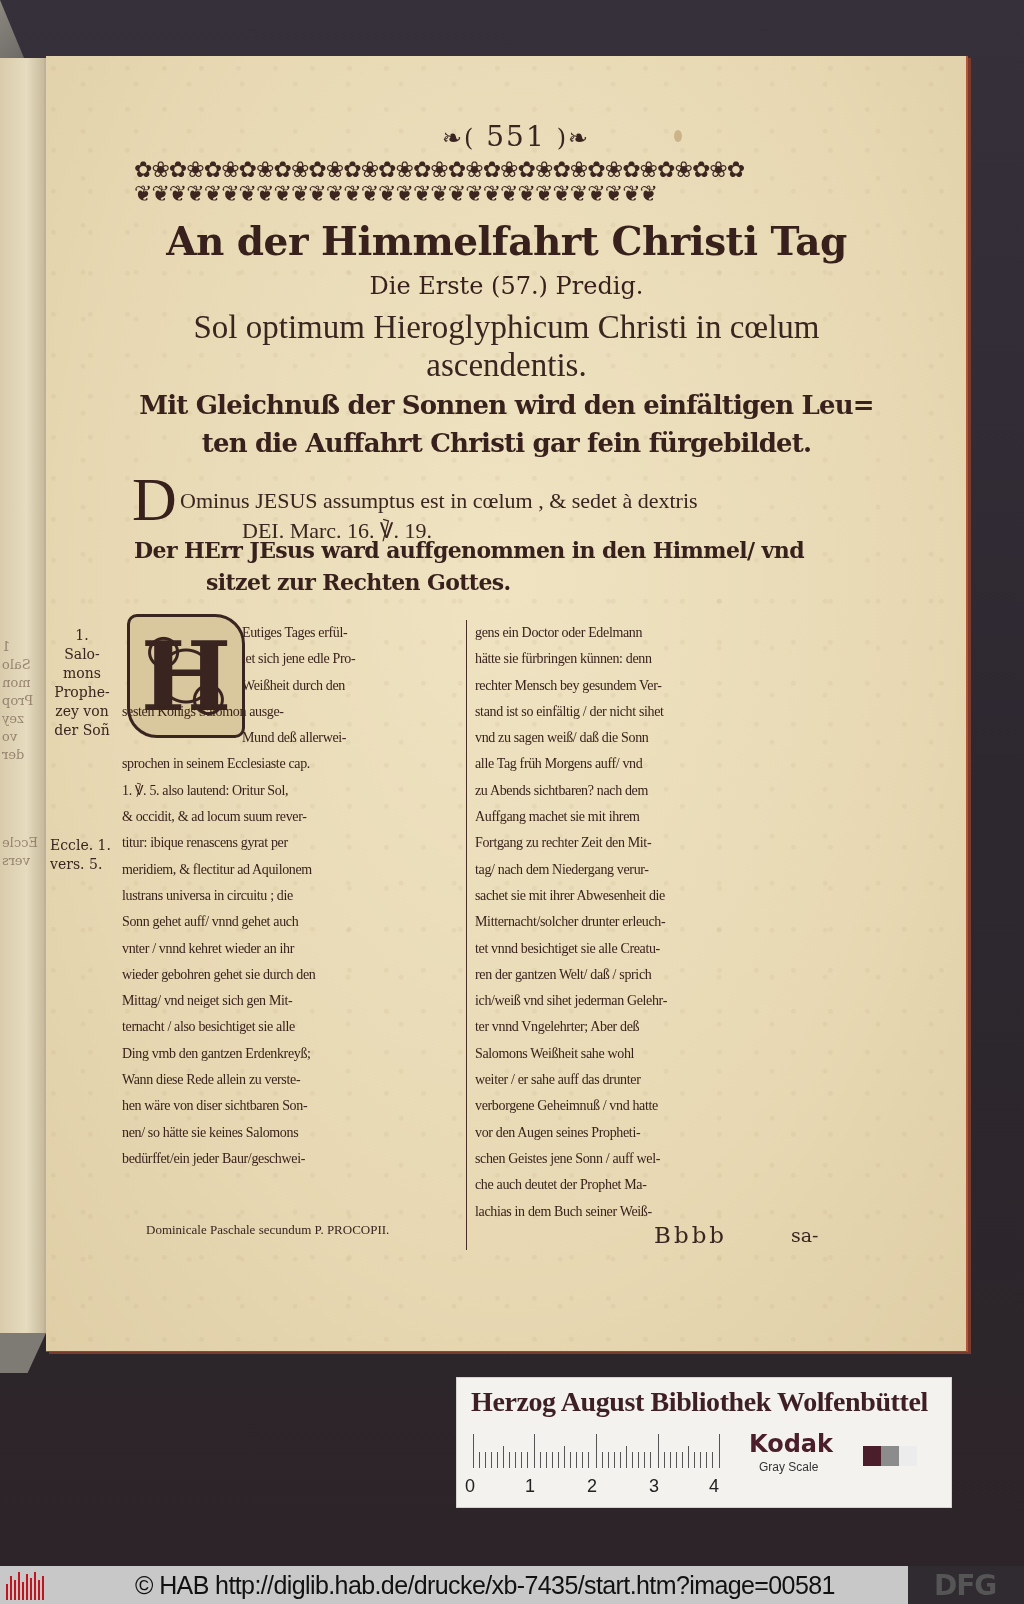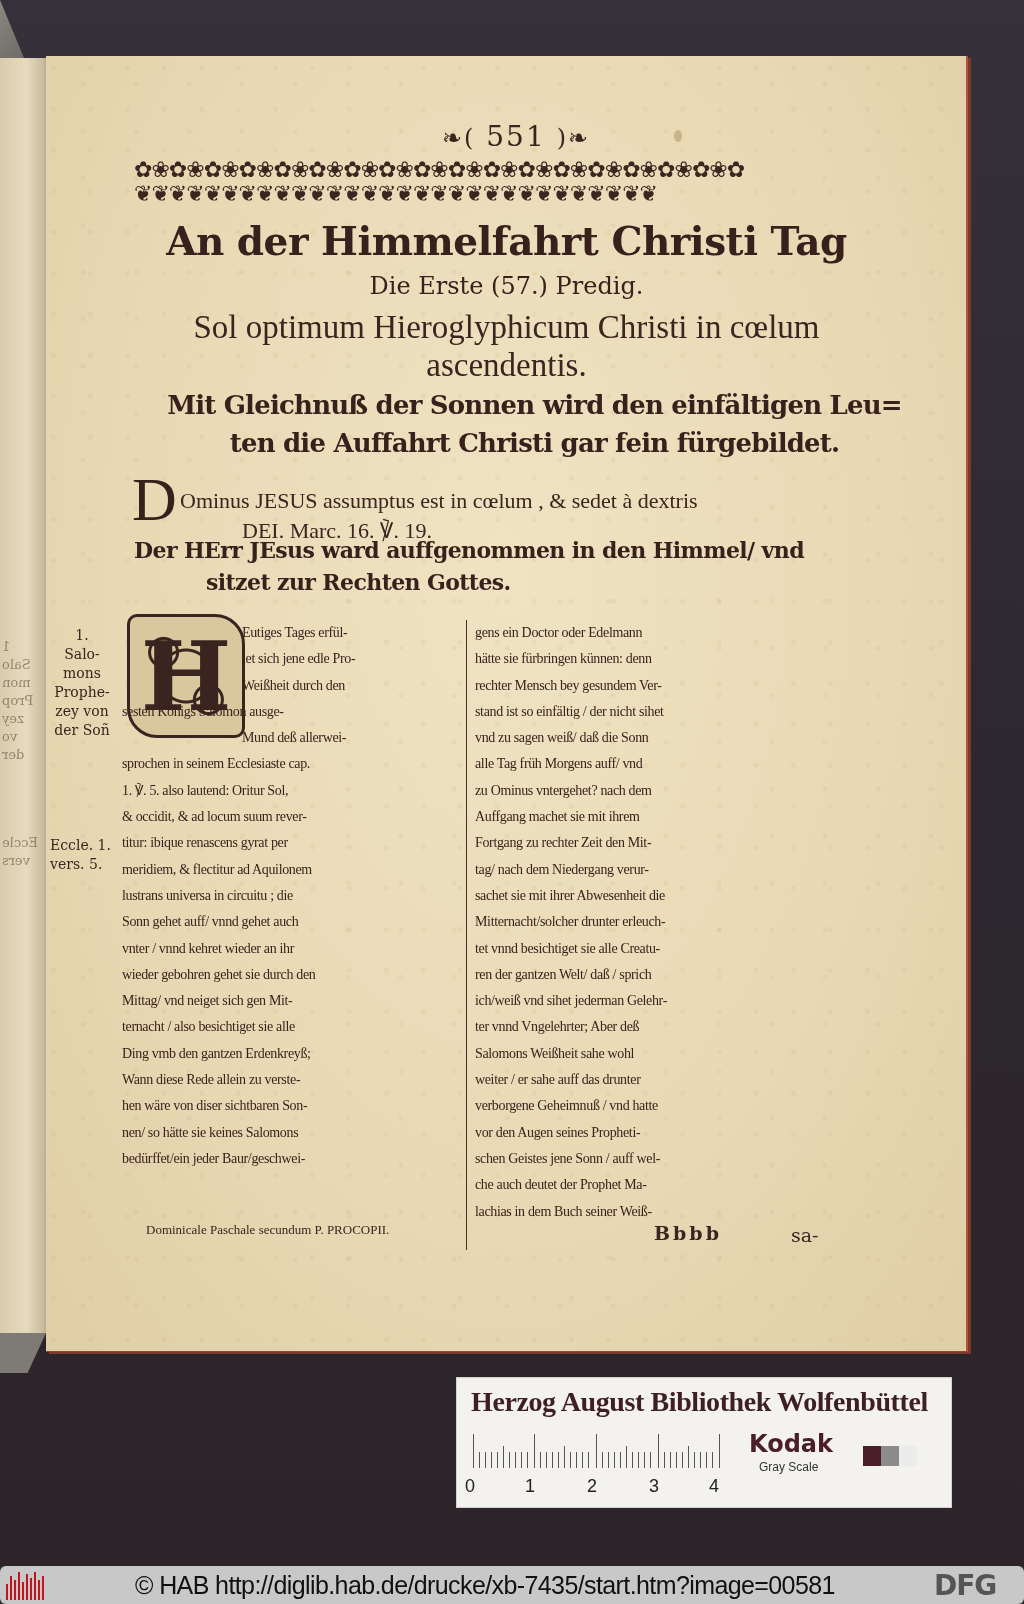--- a/index.html
+++ b/index.html
@@ -75,7 +75,7 @@
   .german-title {
     position: absolute; left: 88px; top: 330px; width: 745px; text-align: center;
     font-family: "DejaVu Serif", serif; font-weight: bold; font-size: 26px; line-height: 38px;
-    color: #38201c; letter-spacing: -0.8px; margin-left: 28px;
+    color: #38201c; letter-spacing: -0.8px;
   }
   .dropcap-D {
     position: absolute; left: 86px; top: 412px; font-family: "Liberation Serif", serif;

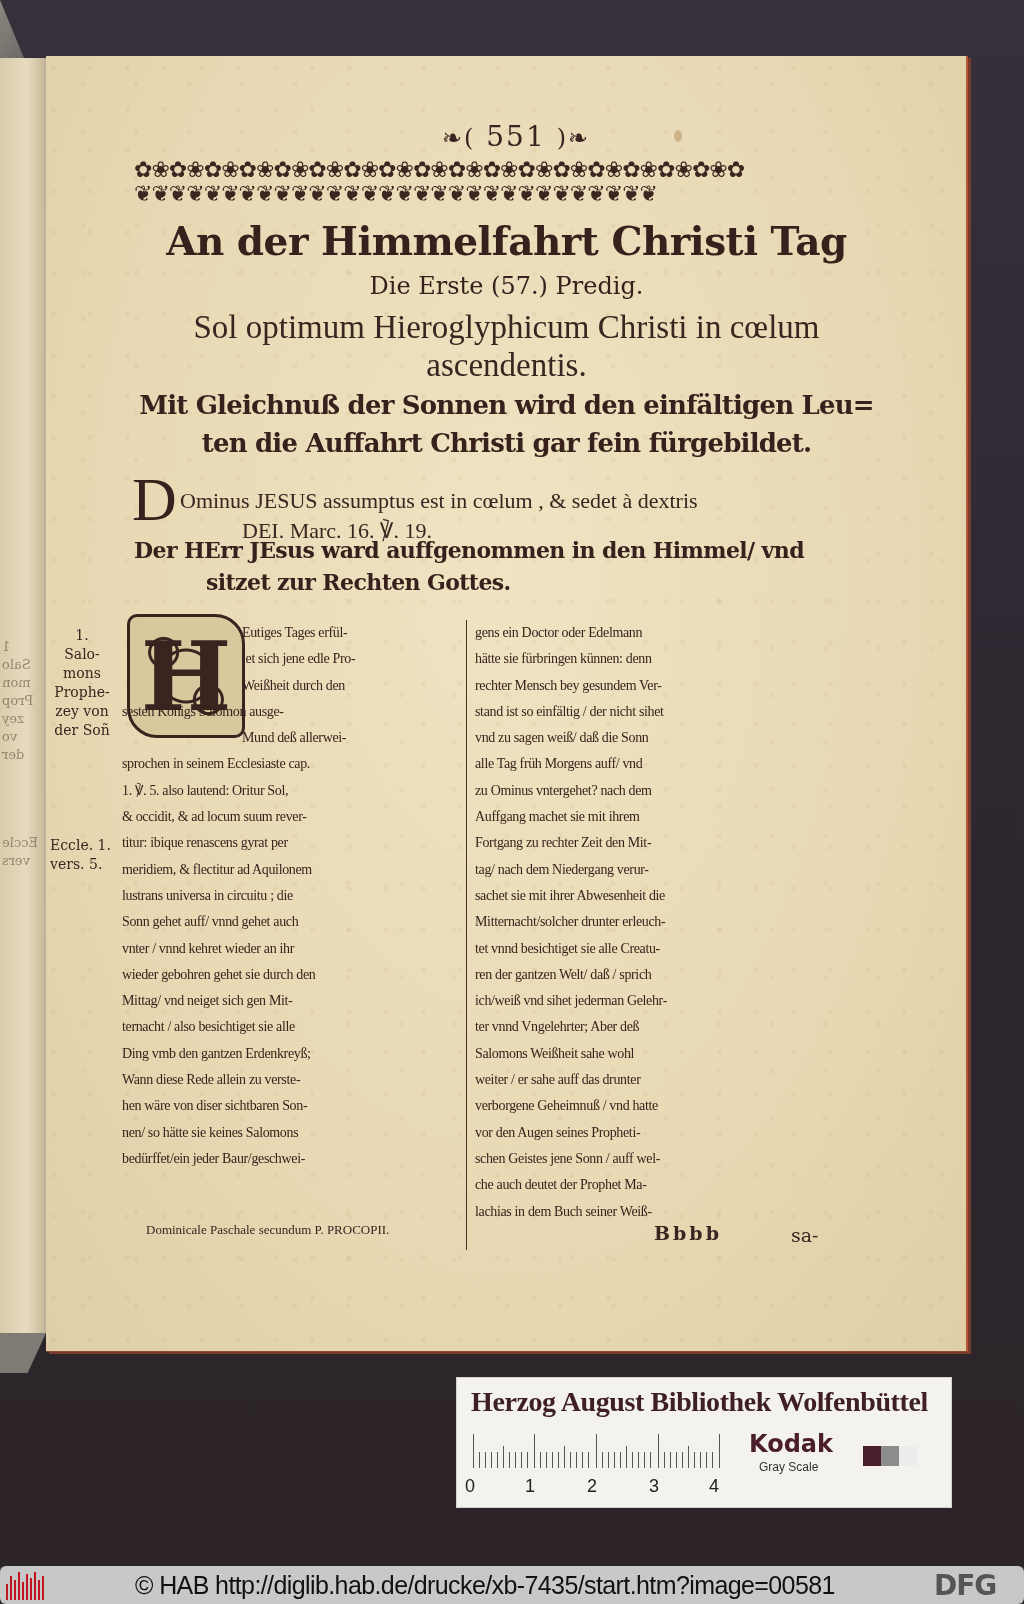--- a/index.html
+++ b/index.html
@@ -268,7 +268,7 @@
     <span class="line">stand ist so einfältig / der nicht sihet</span>
     <span class="line">vnd zu sagen weiß/ daß die Sonn</span>
     <span class="line">alle Tag früh Morgens auff/ vnd</span>
-    <span class="line">zu Ominus vntergehet? nach dem</span>
+    <span class="line">zu Abends sichtbaren? nach dem</span>
     <span class="line">Auffgang machet sie mit ihrem</span>
     <span class="line">Fortgang zu rechter Zeit den Mit-</span>
     <span class="line">tag/ nach dem Niedergang verur-</span>

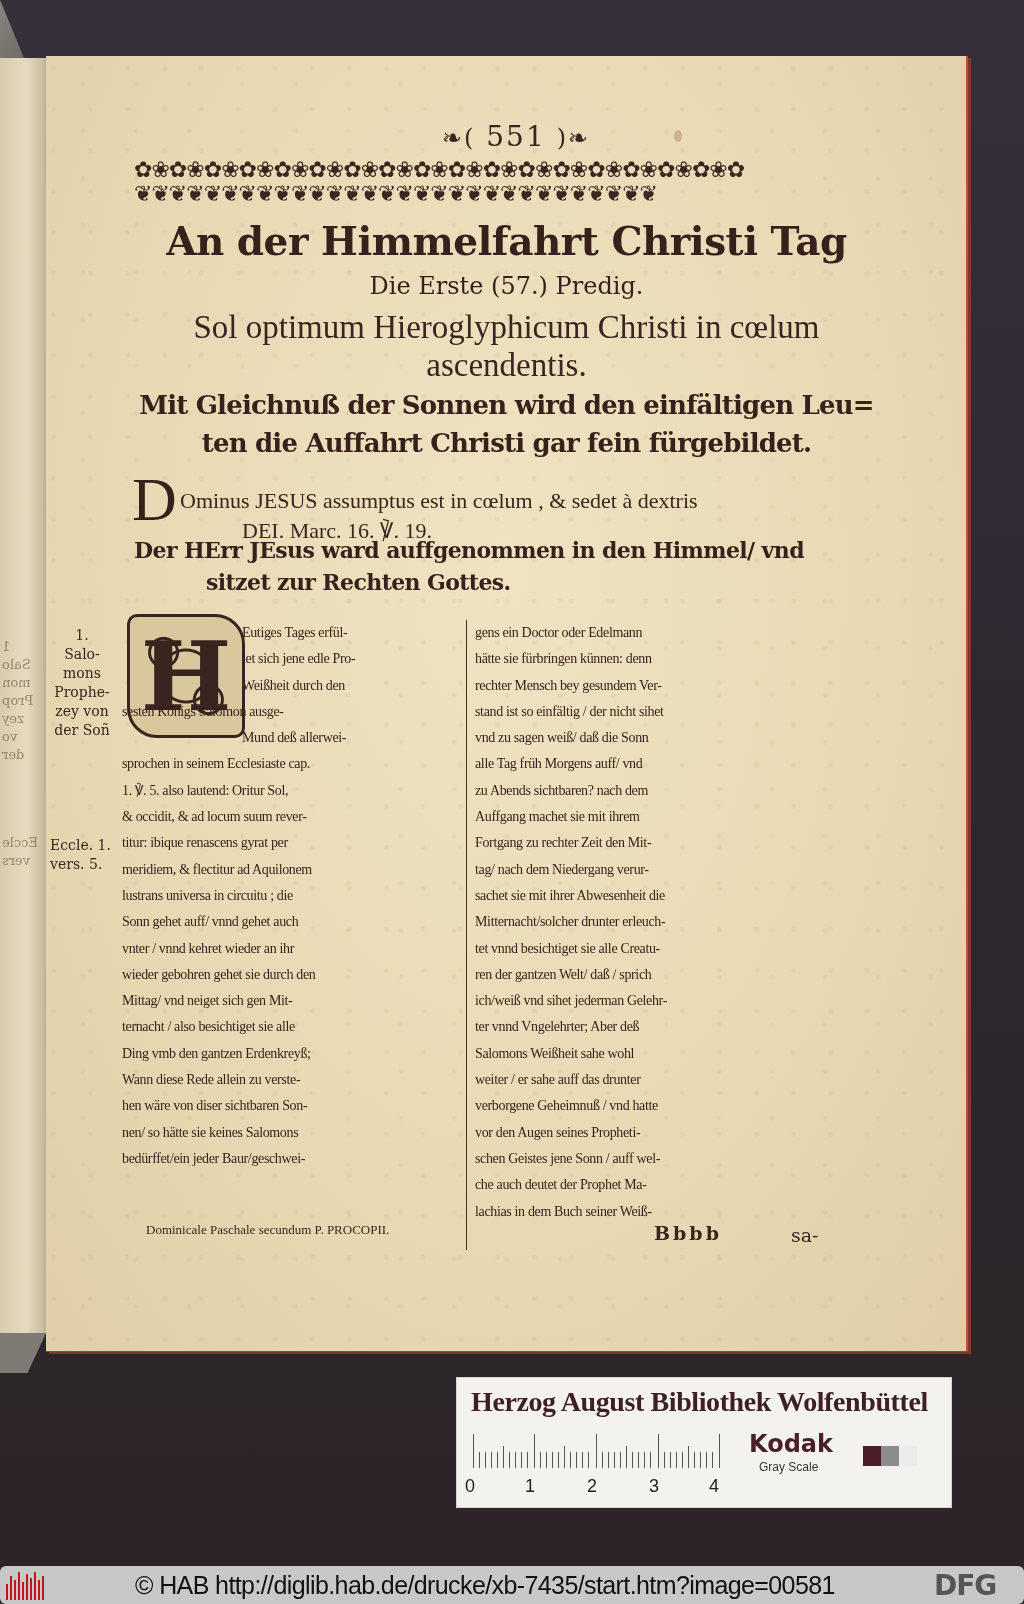--- a/index.html
+++ b/index.html
@@ -121,7 +121,7 @@
   }
   .footer-signature-mark {
     position: absolute; left: 608px; top: 1166px; font-family: "DejaVu Serif", serif;
-    font-weight: bold; font-size: 19px; color: #3a2520; letter-spacing: 3px;
+    font-weight: normal; font-size: 23px; color: #3a2520; letter-spacing: 3px;
   }
   .footer-catchword {
     position: absolute; left: 745px; top: 1168px; font-family: "DejaVu Serif", serif;

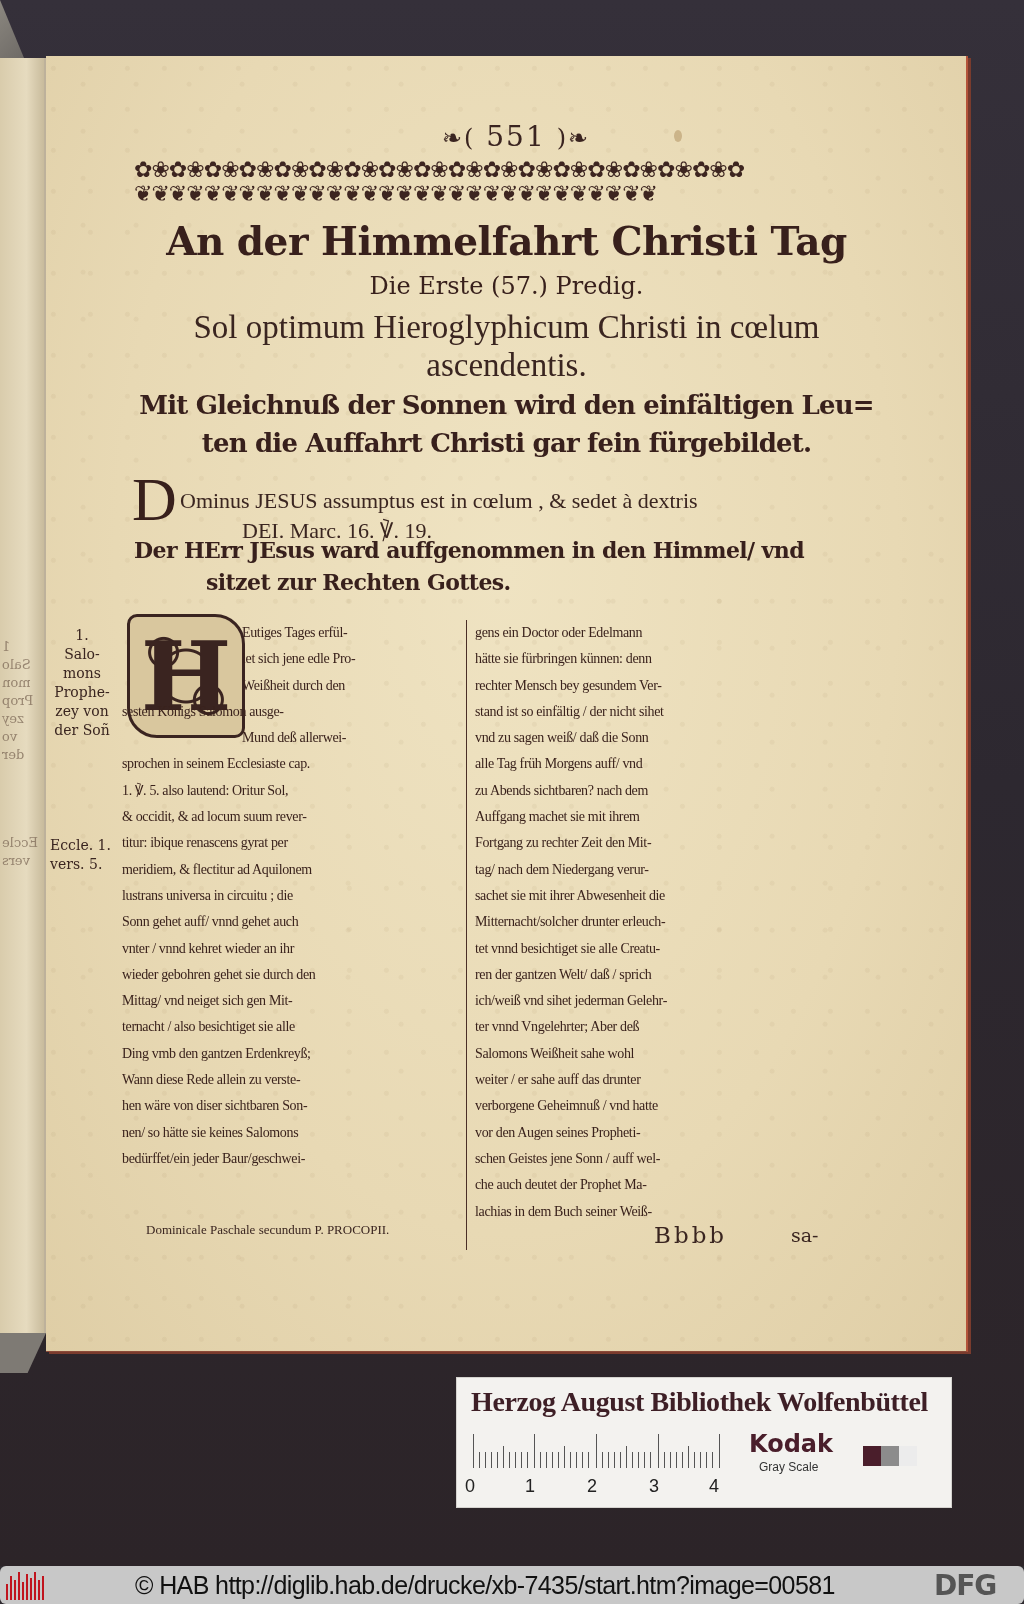--- a/index.html
+++ b/index.html
@@ -149,8 +149,8 @@
 
   
   .footer-bar {
-    position: absolute; left: 0; top: 1566px; width: 1024px; height: 38px;
-    background: #c8c8c8; display: flex; align-items: center; border-radius: 6px;
+    position: absolute; left: 0; top: 1566px; width: 908px; height: 38px;
+    background: #c8c8c8; display: flex; align-items: center;
   }
   .hab-logo { position: absolute; left: 4px; top: 6px; width: 42px; height: 28px; }
   .hab-logo i { position: absolute; bottom: 0; width: 2px; background: #c0141e; }

